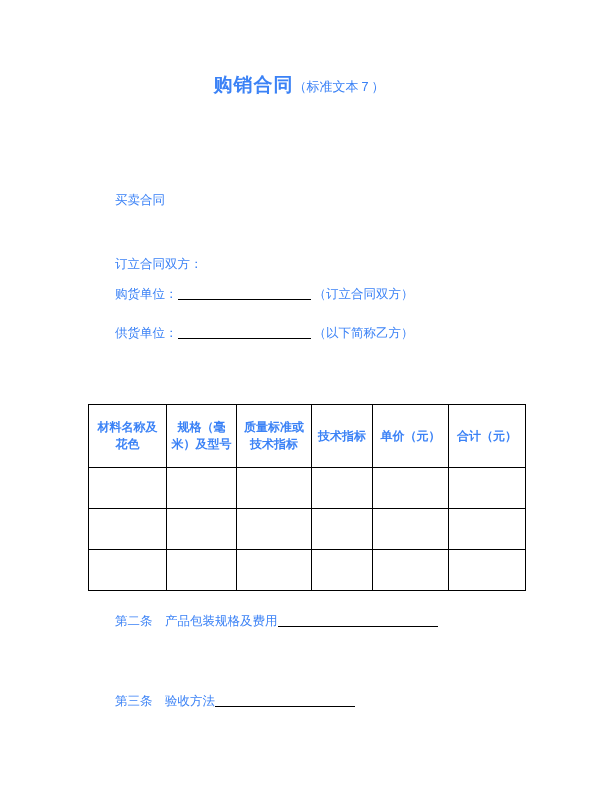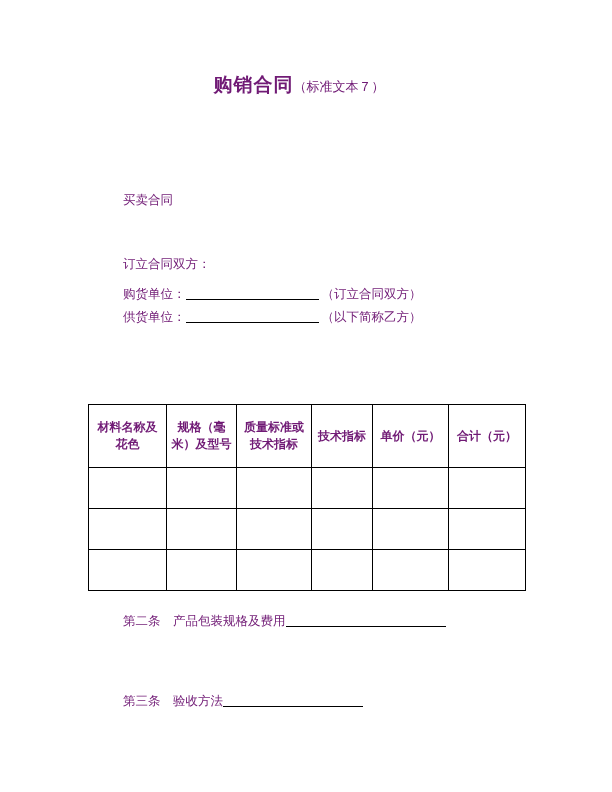--- a/index.html
+++ b/index.html
@@ -12,7 +12,7 @@
     width: 598px;
     height: 792px;
     background: #ffffff;
-    color: #701a75;
+    color: #3b82f6;
     font-family: "Liberation Serif", "DejaVu Serif", serif;
     font-size: 12.5px;
     overflow: hidden;

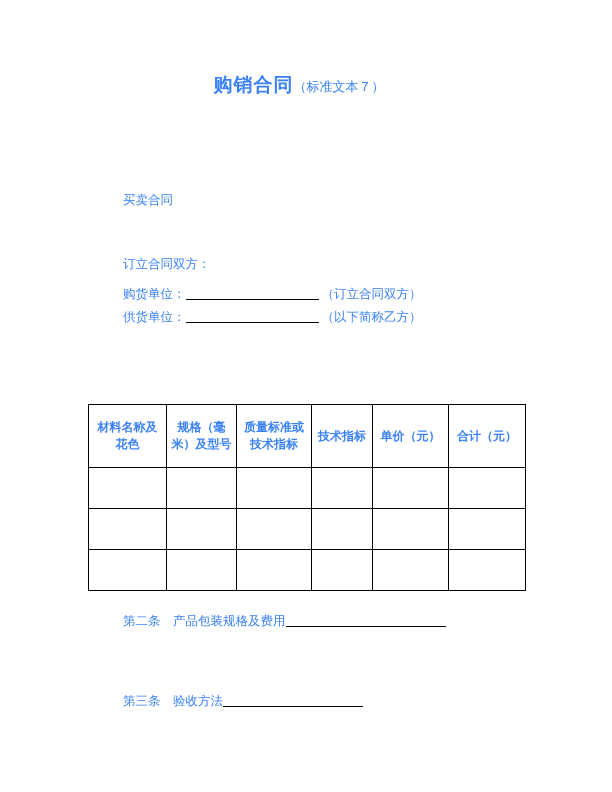--- a/index.html
+++ b/index.html
@@ -39,7 +39,6 @@
     left: 115px;
     white-space: nowrap;
     line-height: 16px;
-    margin-left: 8px;
   }
   .intro      { top: 192px; }
   .parties    { top: 256px; }

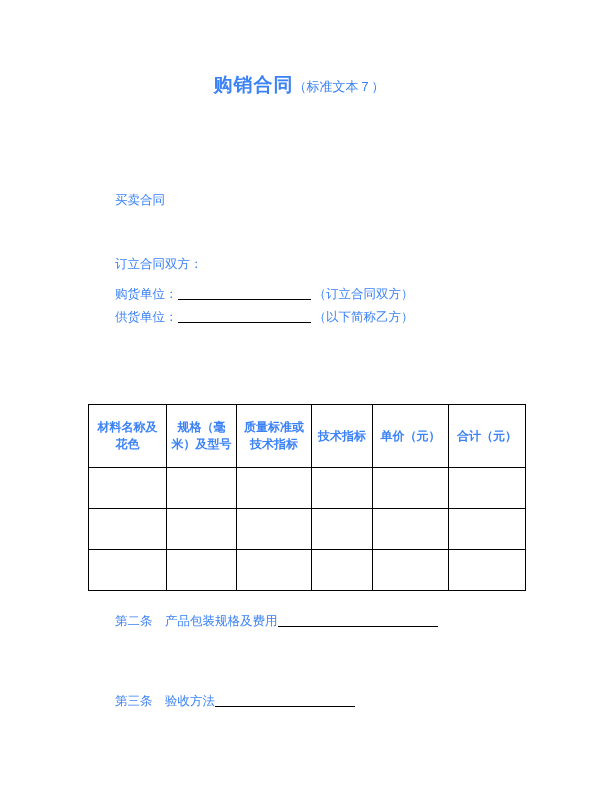--- a/index.html
+++ b/index.html
@@ -43,7 +43,7 @@
   .intro      { top: 192px; }
   .parties    { top: 256px; }
   .buyer-line { top: 286px; }
-  .seller-line{ top: 309px; }
+  .seller-line{ top: 325px; }
   .article1   { top: 377px; }
   .article2   { top: 613px; font-family: Liberation Serif, serif; }
   .article3   { top: 693px; }

